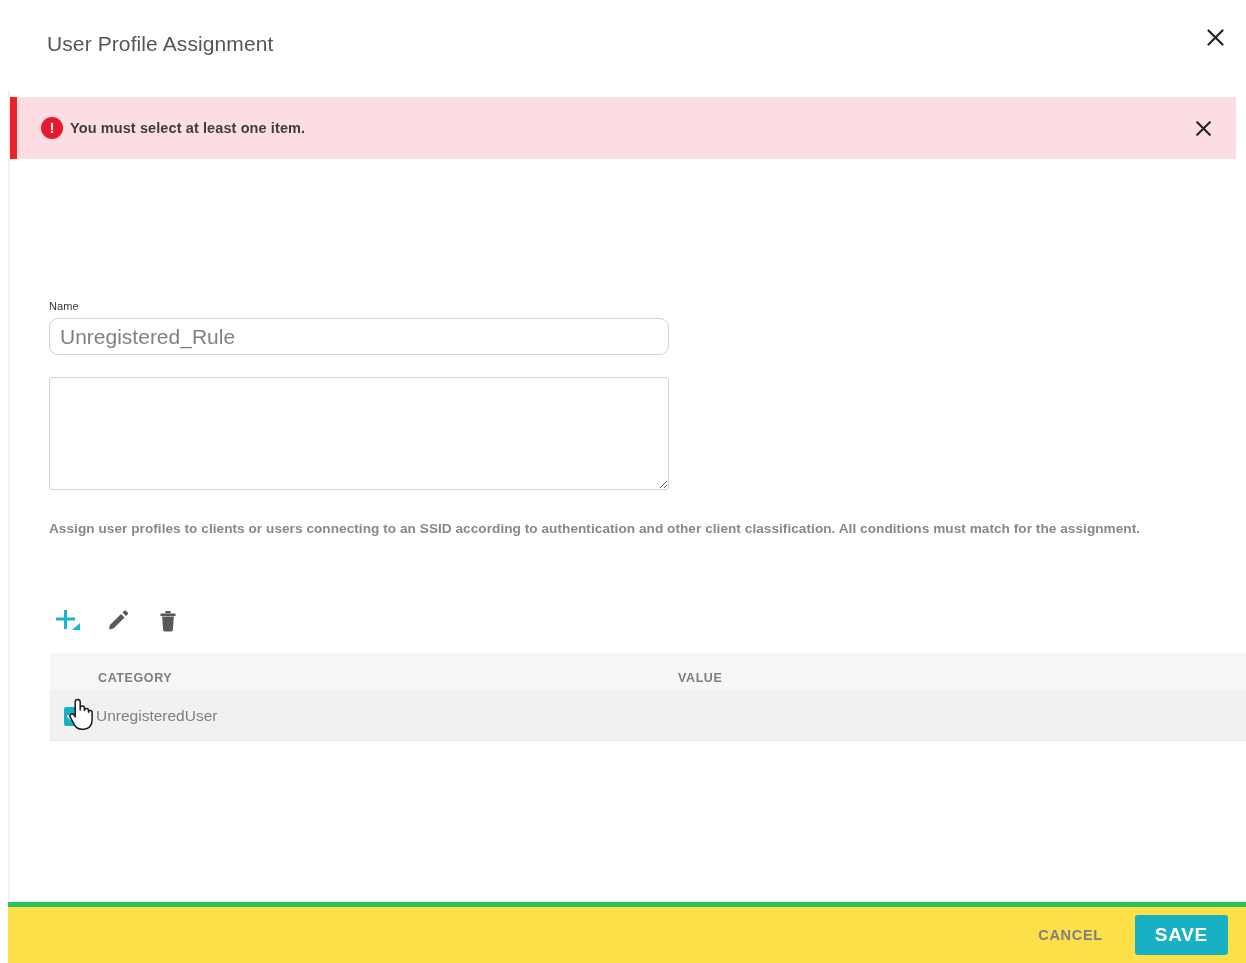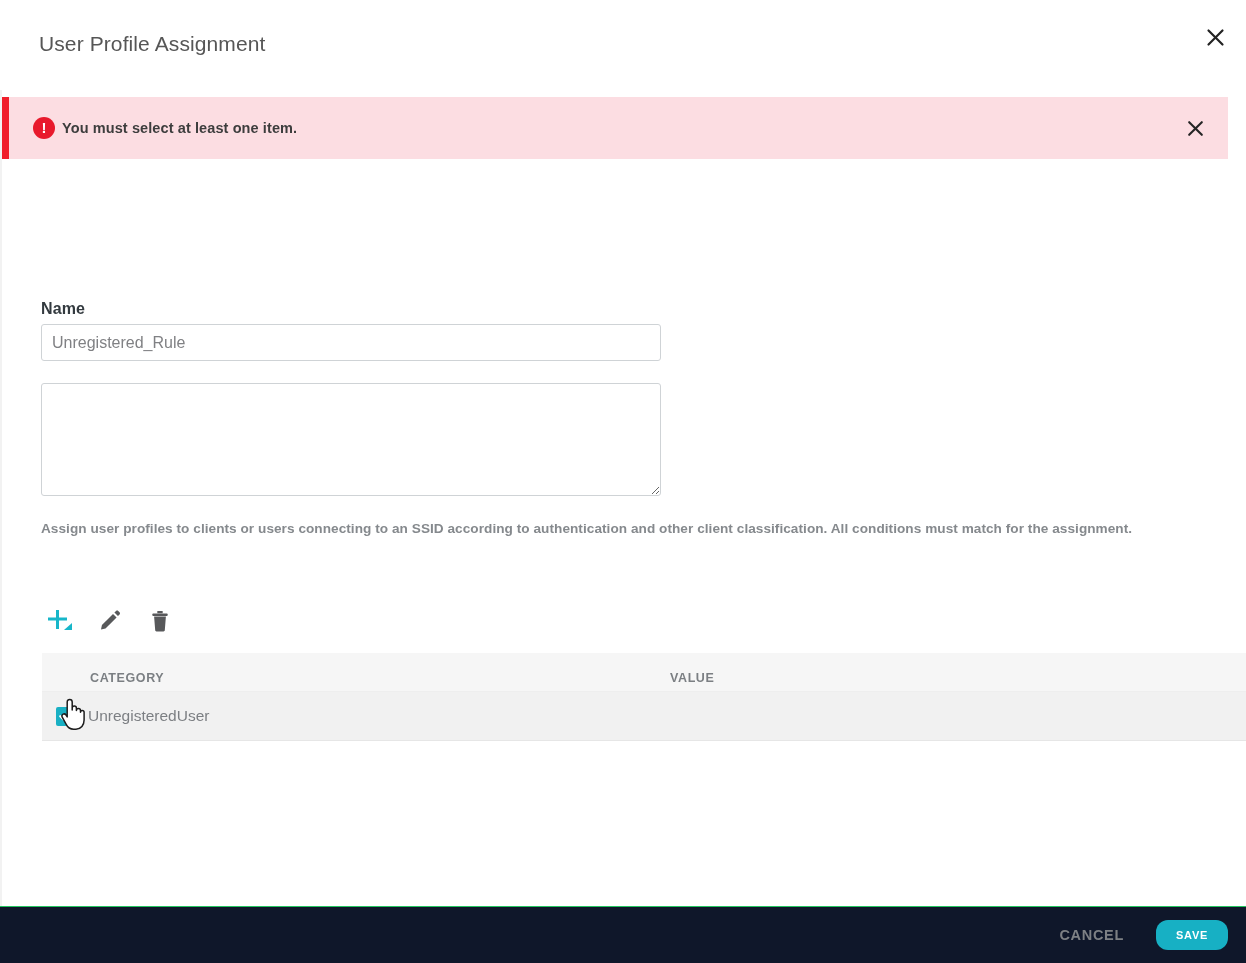--- a/index.html
+++ b/index.html
@@ -23,6 +23,7 @@
     background: #ffffff;
     display: flex;
     flex-direction: column;
+    padding-left: 8px;
   }
 
   

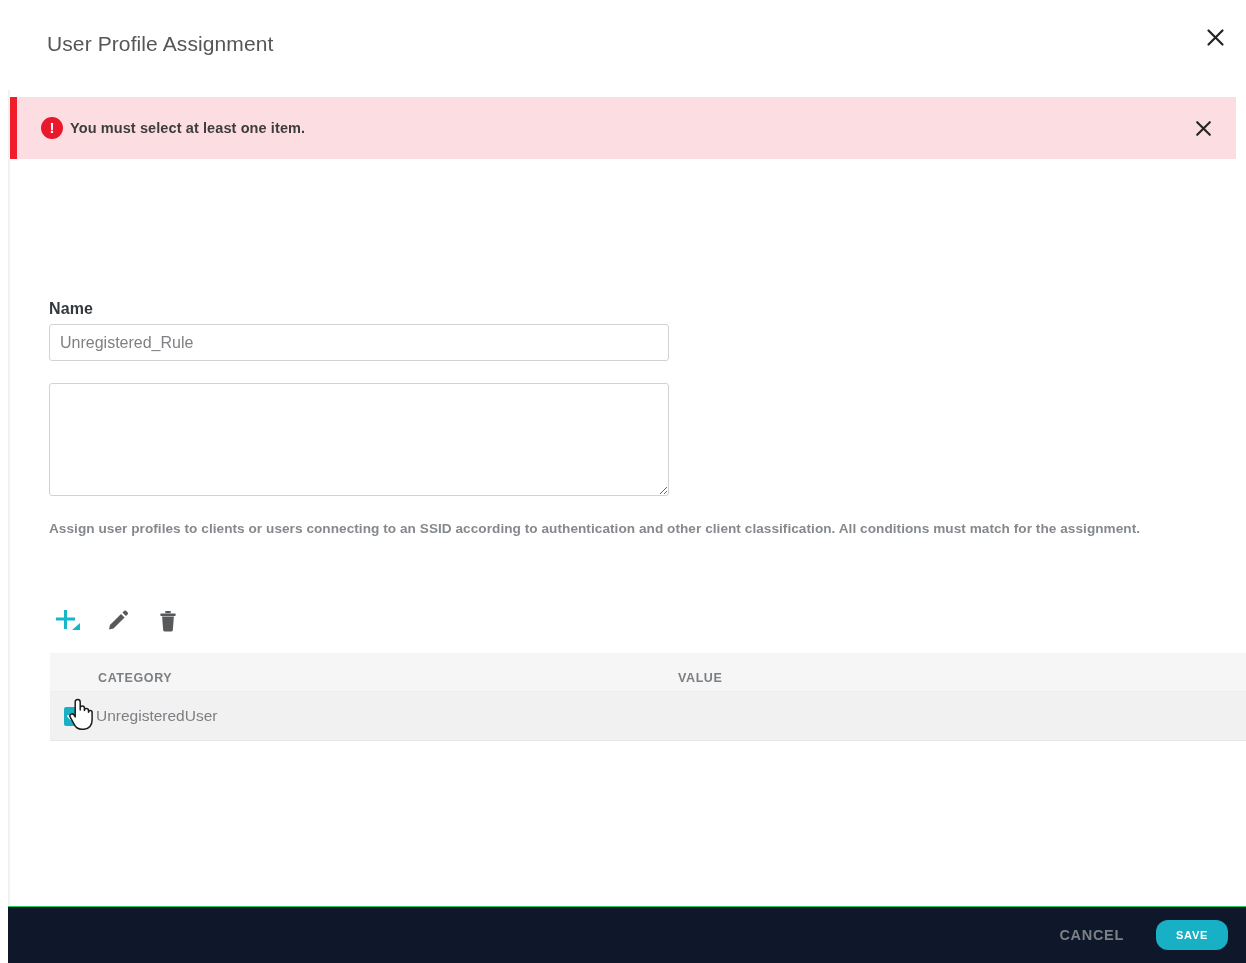--- a/index.html
+++ b/index.html
@@ -142,8 +142,8 @@
     width: 1190px;
   }
   .field-label {
-    font-size: 16px;
-    font-weight: bold;
+    font-size: 11px;
+    font-weight: normal;
     color: #333a3f;
     margin-bottom: 6px;
     letter-spacing: 0.1px;

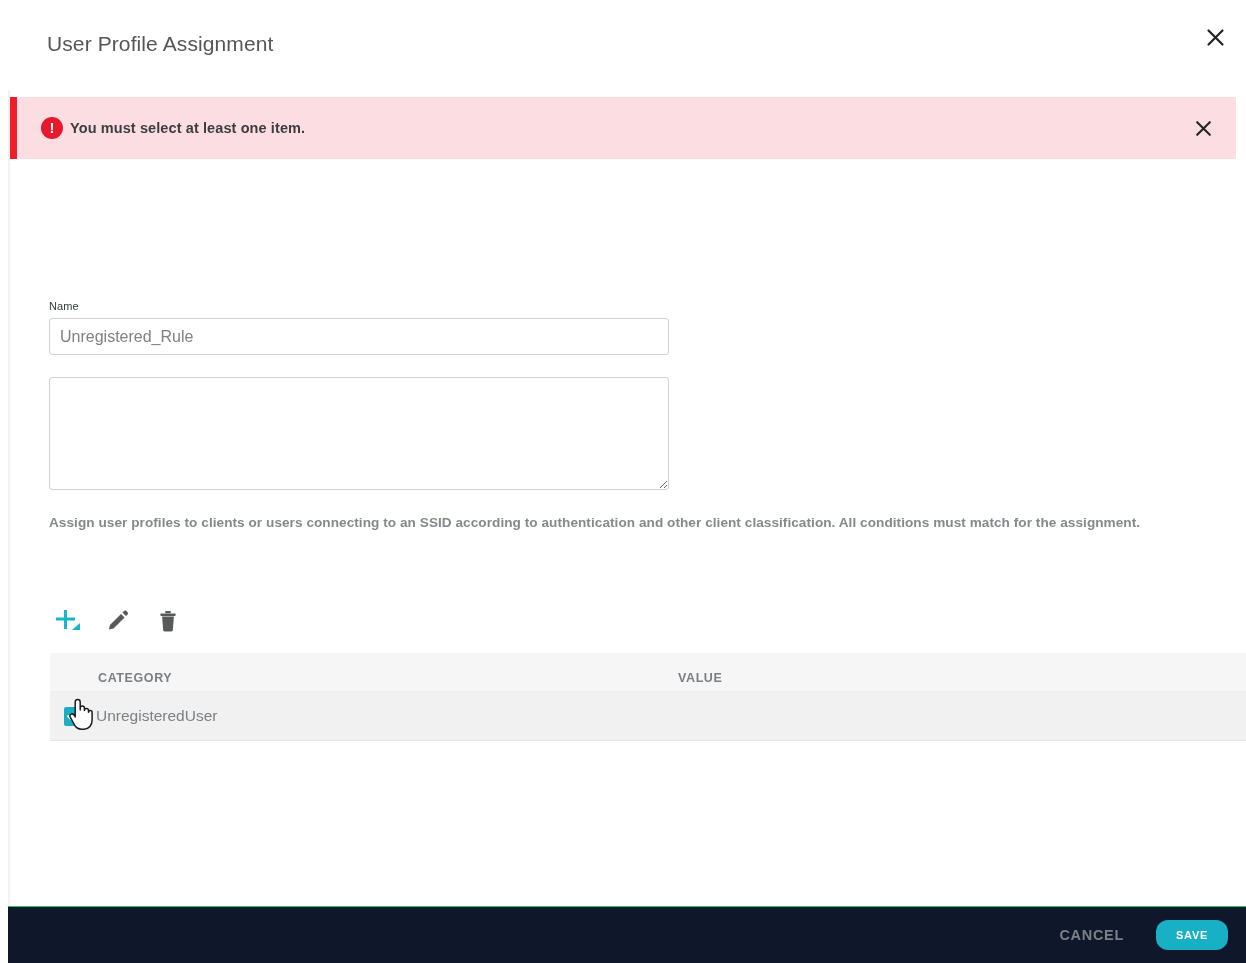--- a/index.html
+++ b/index.html
@@ -153,9 +153,9 @@
     height: 37px;
     box-sizing: border-box;
     border: 1px solid #cfd3d6;
-    border-radius: 3px;
+    border-radius: 9px;
     padding: 0 10px;
-    font-size: 16px;
+    font-size: 21px;
     color: #808184;
     font-family: "Liberation Sans", sans-serif;
     background: #ffffff;

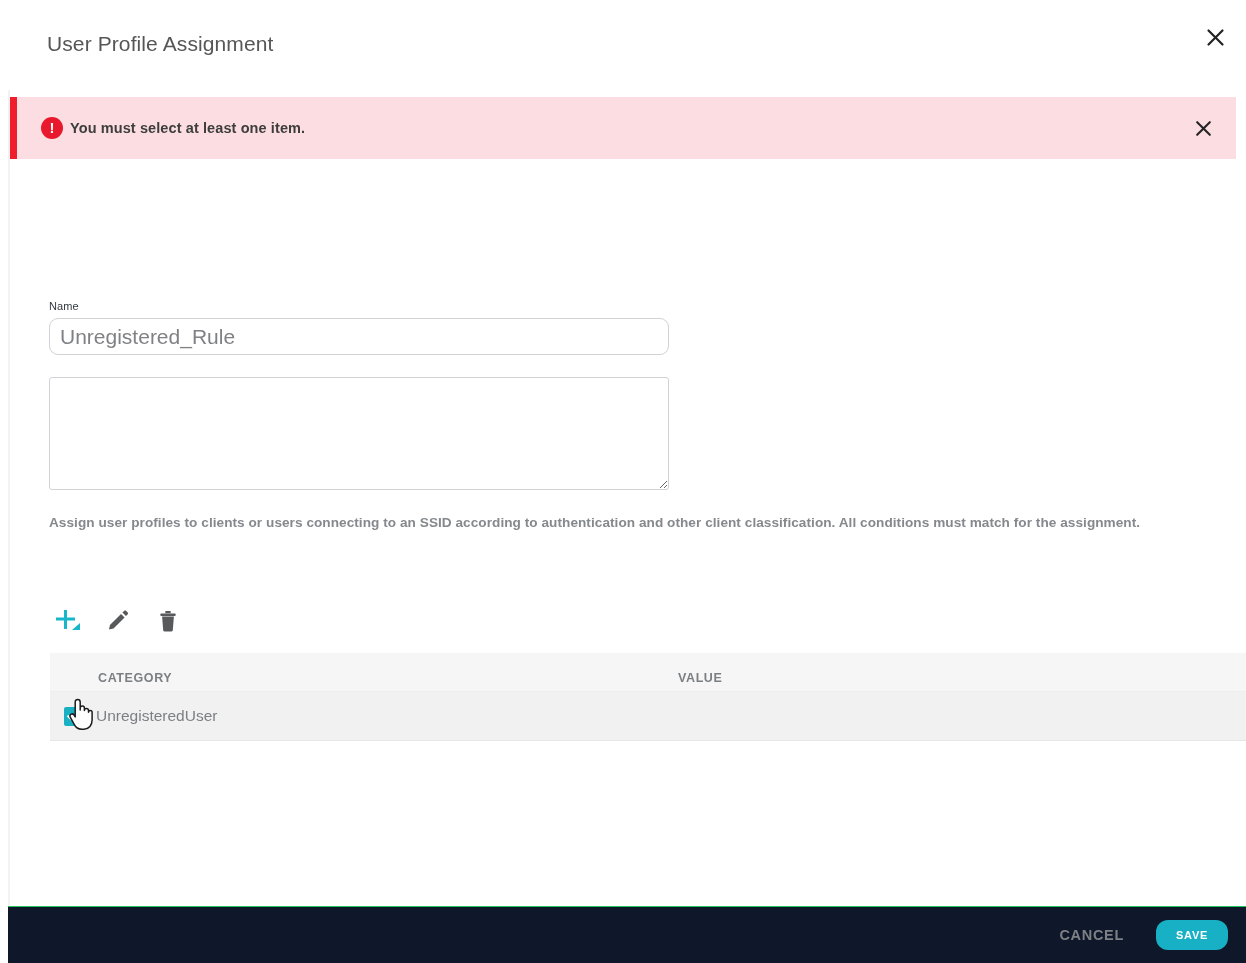--- a/index.html
+++ b/index.html
@@ -179,7 +179,7 @@
     display: block;
   }
   .help-text {
-    margin-top: 22px;
+    margin-top: 28px;
     width: 1184px;
     font-size: 13.6px;
     font-weight: bold;

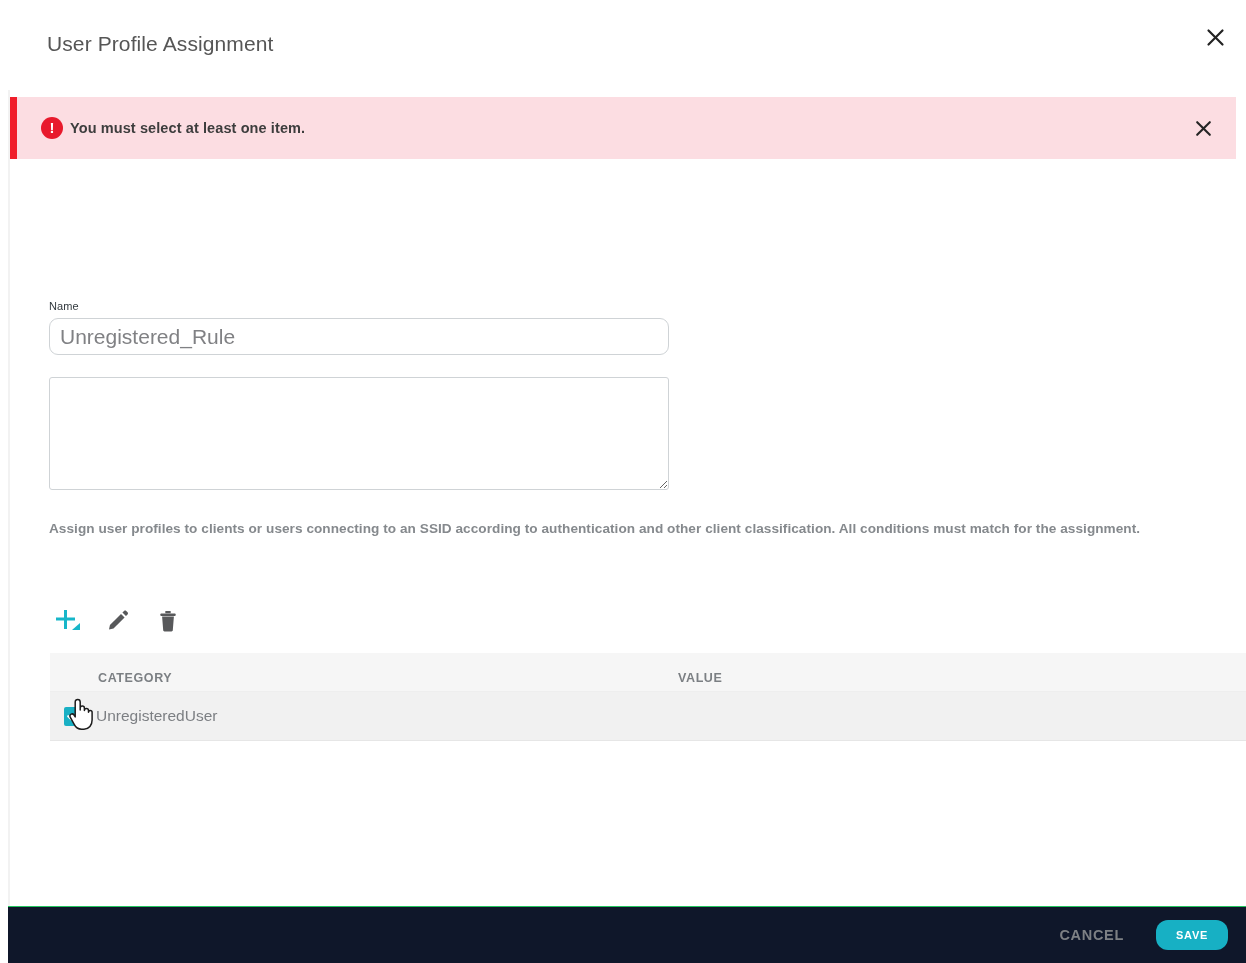--- a/index.html
+++ b/index.html
@@ -291,13 +291,13 @@
     position: relative;
     flex: 0 0 auto;
     height: 56px;
-    border-top: 1px solid #22c55e;
+    border-top: 5px solid #22c55e;
     display: flex;
     align-items: center;
     justify-content: flex-end;
     padding-right: 18px;
     gap: 18px;
-    background: #0f172a;
+    background: #fde047;
   }
   .btn-cancel {
     background: none;

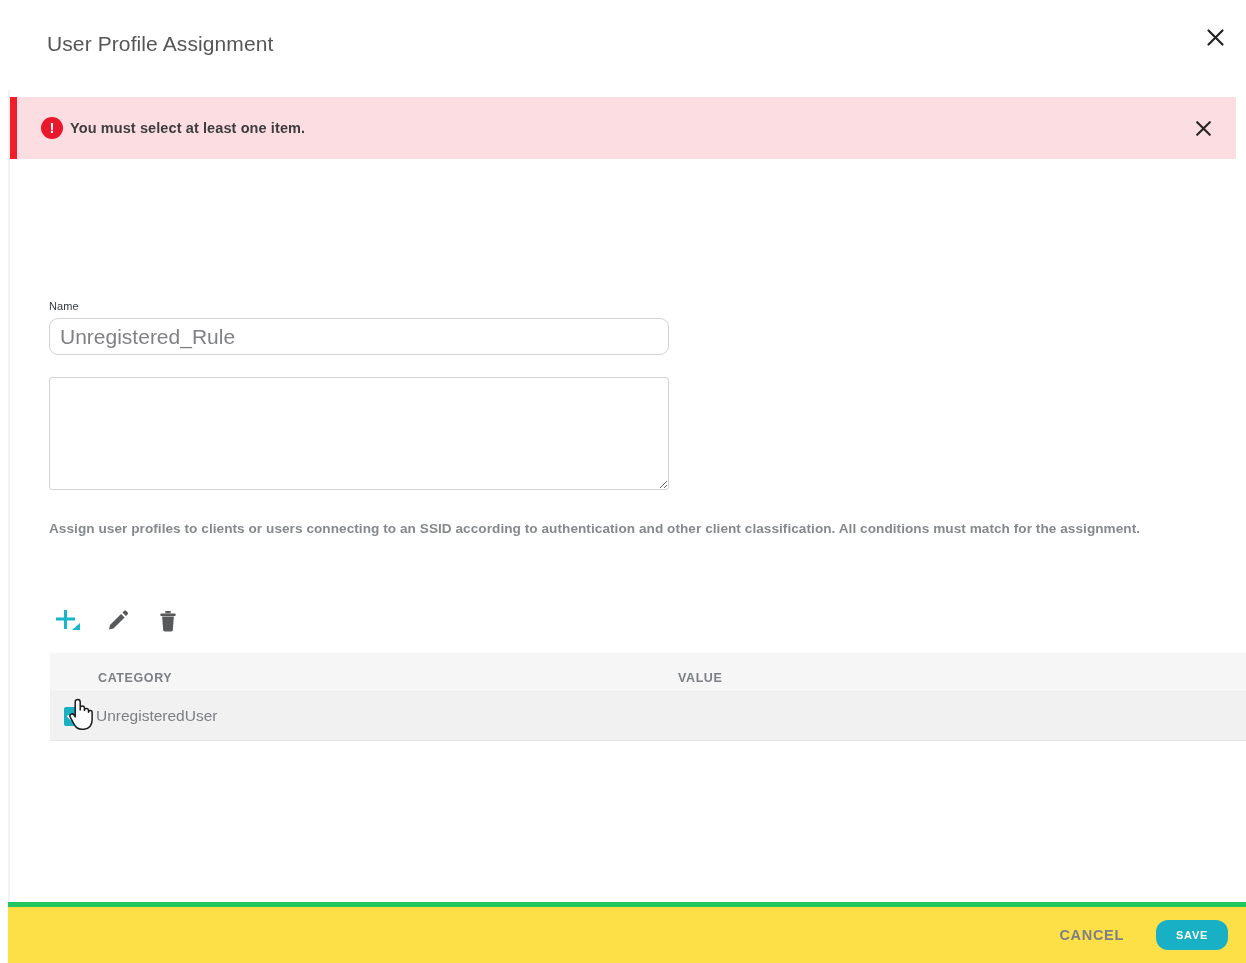--- a/index.html
+++ b/index.html
@@ -313,9 +313,9 @@
   .btn-save {
     background: #17b0c4;
     border: none;
-    border-radius: 12px;
+    border-radius: 3px;
     color: #ffffff;
-    font-size: 11px;
+    font-size: 19px;
     font-weight: bold;
     letter-spacing: 0.7px;
     cursor: pointer;

